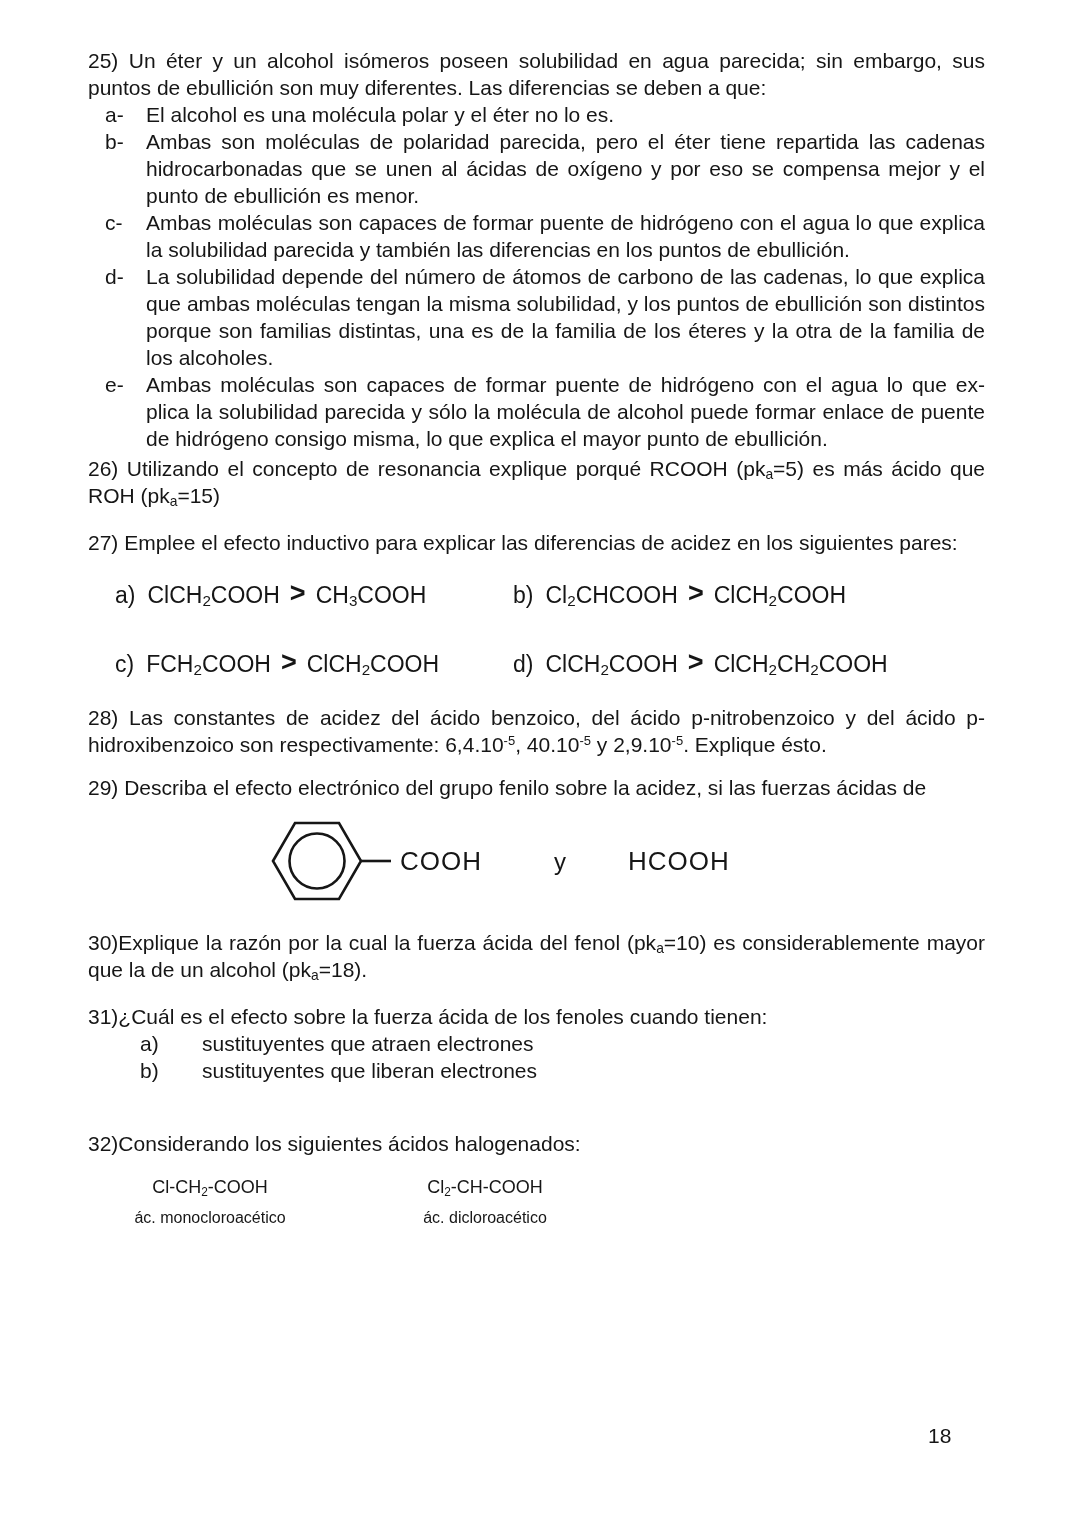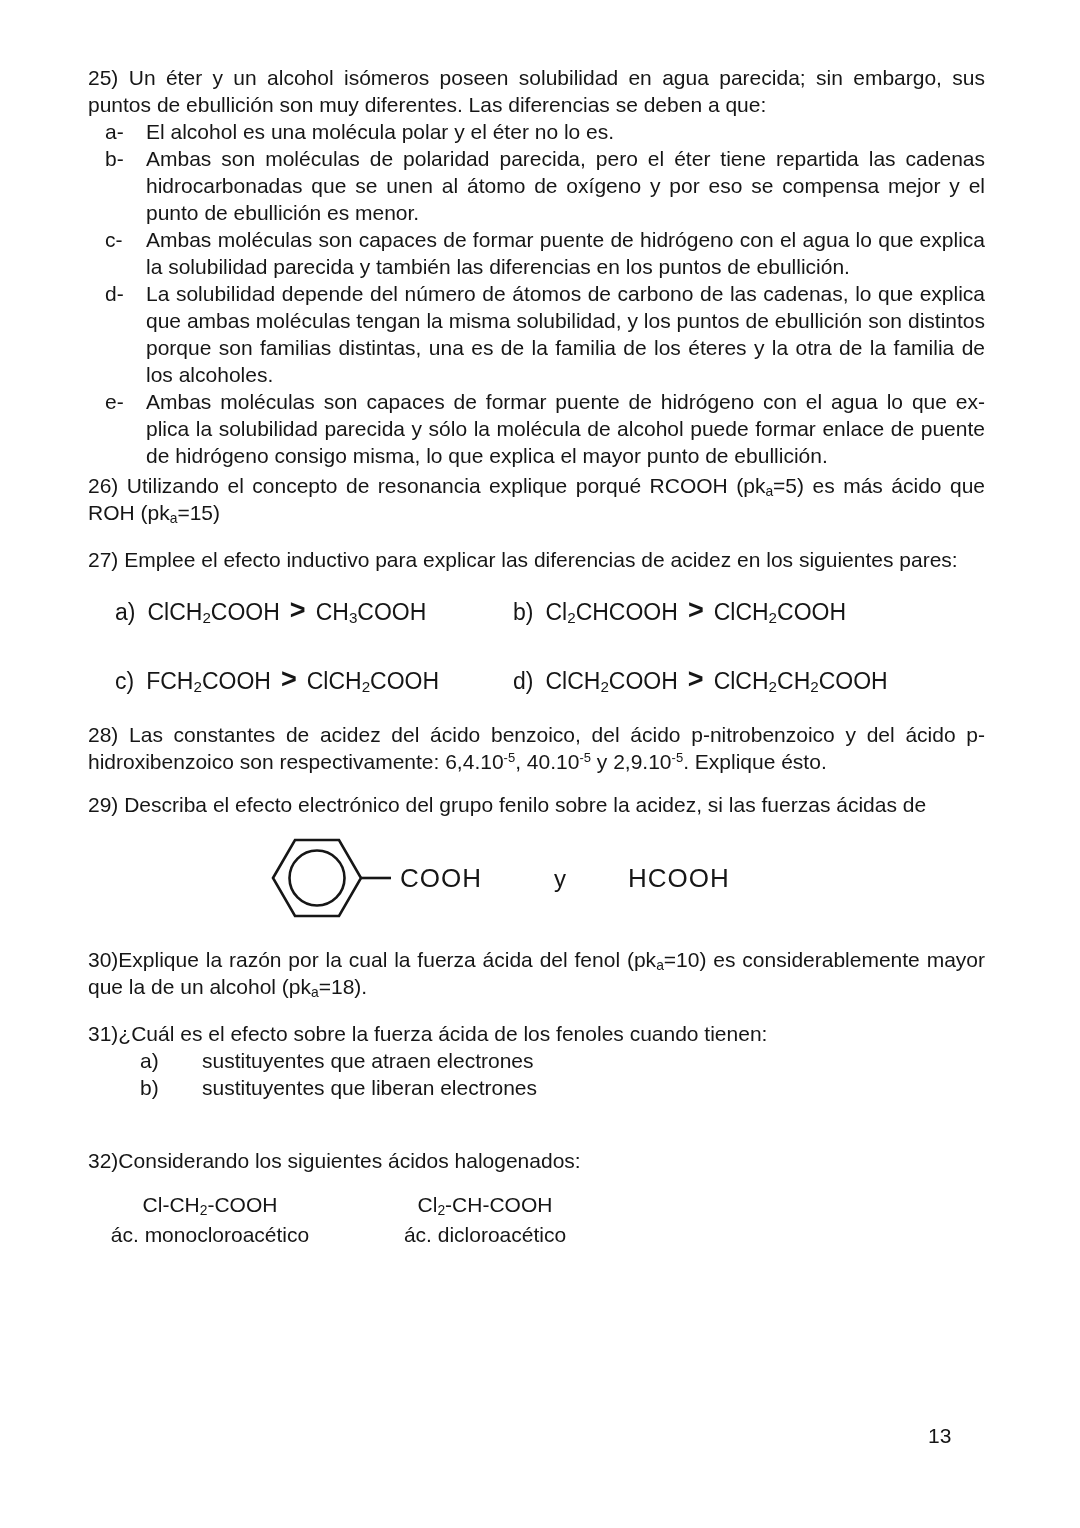--- a/index.html
+++ b/index.html
@@ -13,7 +13,7 @@
     position:relative;
     overflow:hidden;
   }
-  .page { padding:64px 95px 0 88px; }
+  .page { padding:47px 95px 0 88px; }
   .para { text-align:justify; }
   sub { font-size:66%; line-height:0; vertical-align:-3px; }
   sup { font-size:62%; line-height:0; vertical-align:7px; }

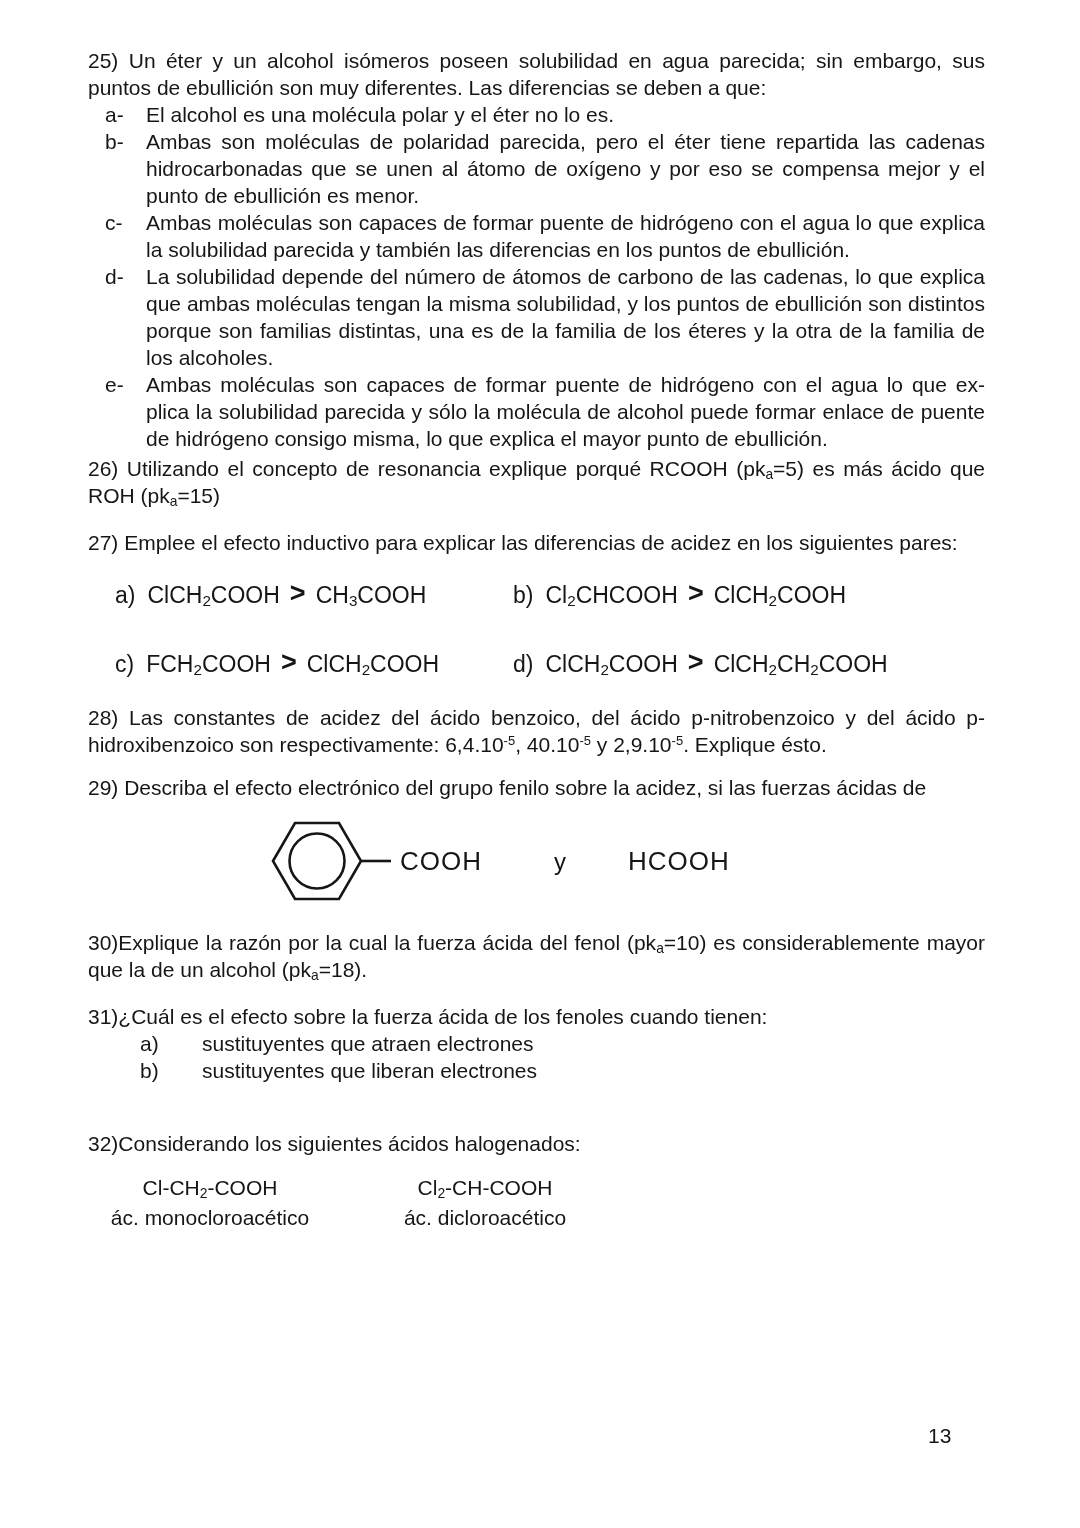--- a/index.html
+++ b/index.html
@@ -78,7 +78,7 @@
       </div>
       <div class="opt">
         <span class="opt-letter">b-</span>
-        <div class="opt-text">Ambas son moléculas de polaridad parecida, pero el éter tiene repartida las cadenas hidrocarbonadas que se unen al átomo de oxígeno y por eso se compensa mejor y el punto de ebullición es menor.</div>
+        <div class="opt-text">Ambas son moléculas de polaridad parecida, pero el éter tiene repartida las cadenas hidrocarbonadas que se unen al ácidas de oxígeno y por eso se compensa mejor y el punto de ebullición es menor.</div>
       </div>
       <div class="opt">
         <span class="opt-letter">c-</span>

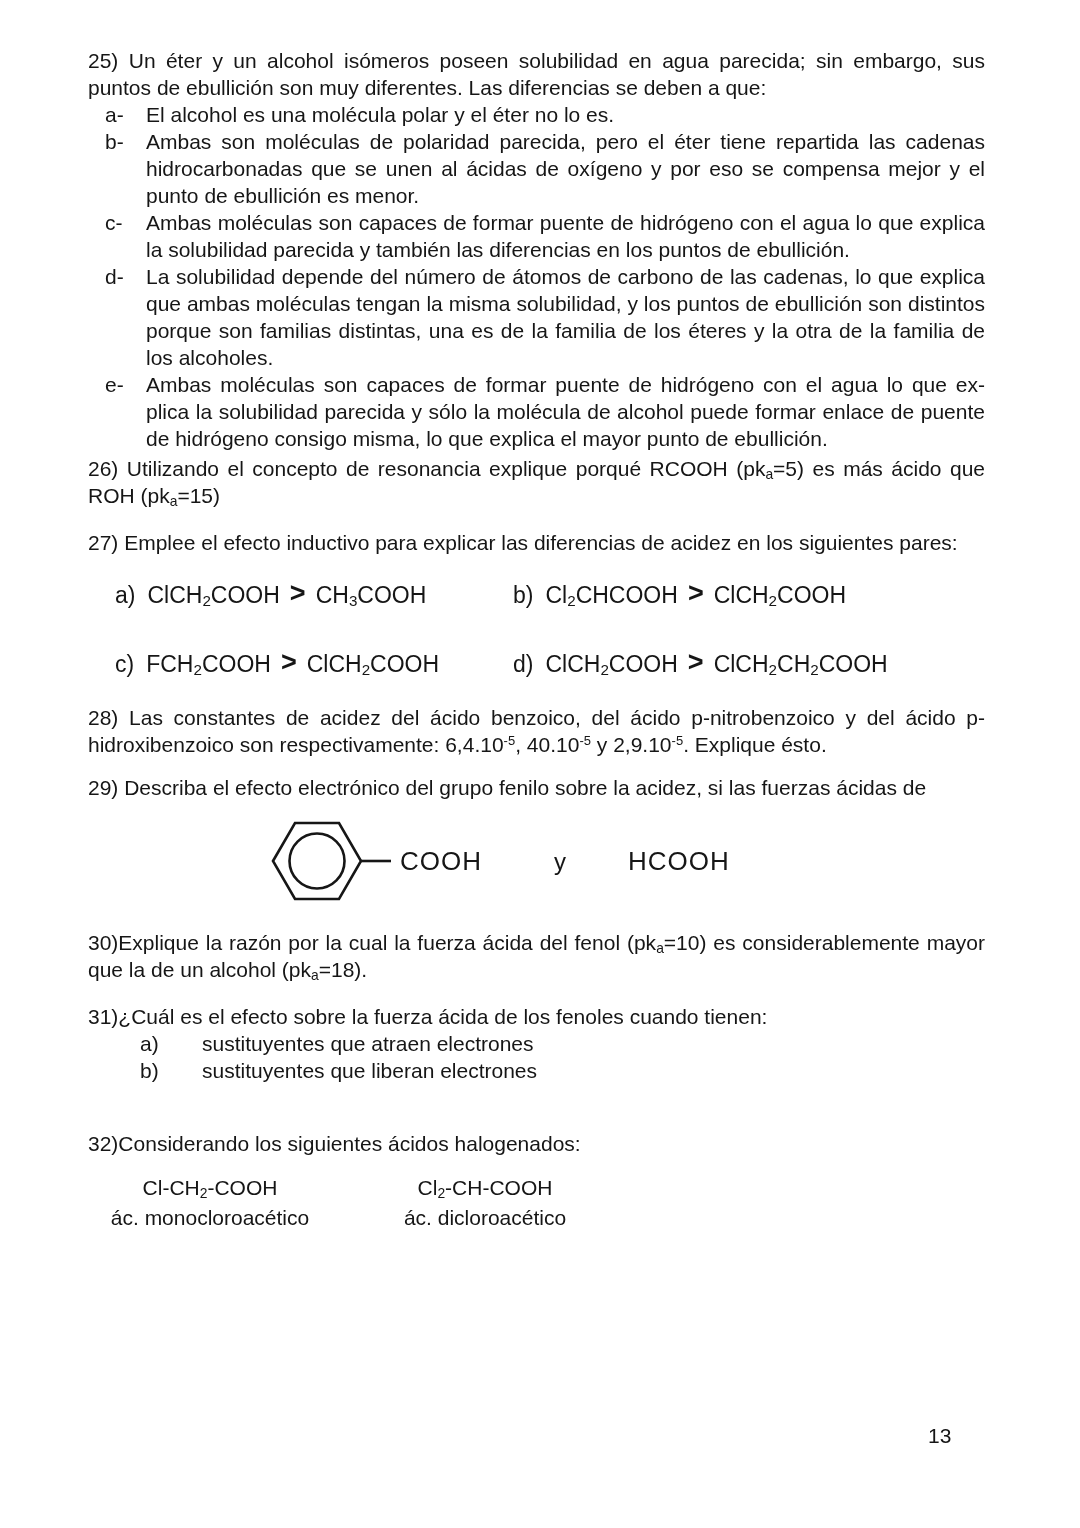--- a/index.html
+++ b/index.html
@@ -59,7 +59,7 @@
   .acid-0 { width:232px; margin-left:6px; }
   .acid-1 { width:222px; margin-left:48px; }
   .acid-2 { width:224px; margin-left:40px; }
-  .acid-formula { font-size:21px; }
+  .acid-formula { font-size:18px; }
   .acid-name { font-size:21px; margin-top:3px; }
 
   .page-num { position:absolute; top:1422px; left:928px; }

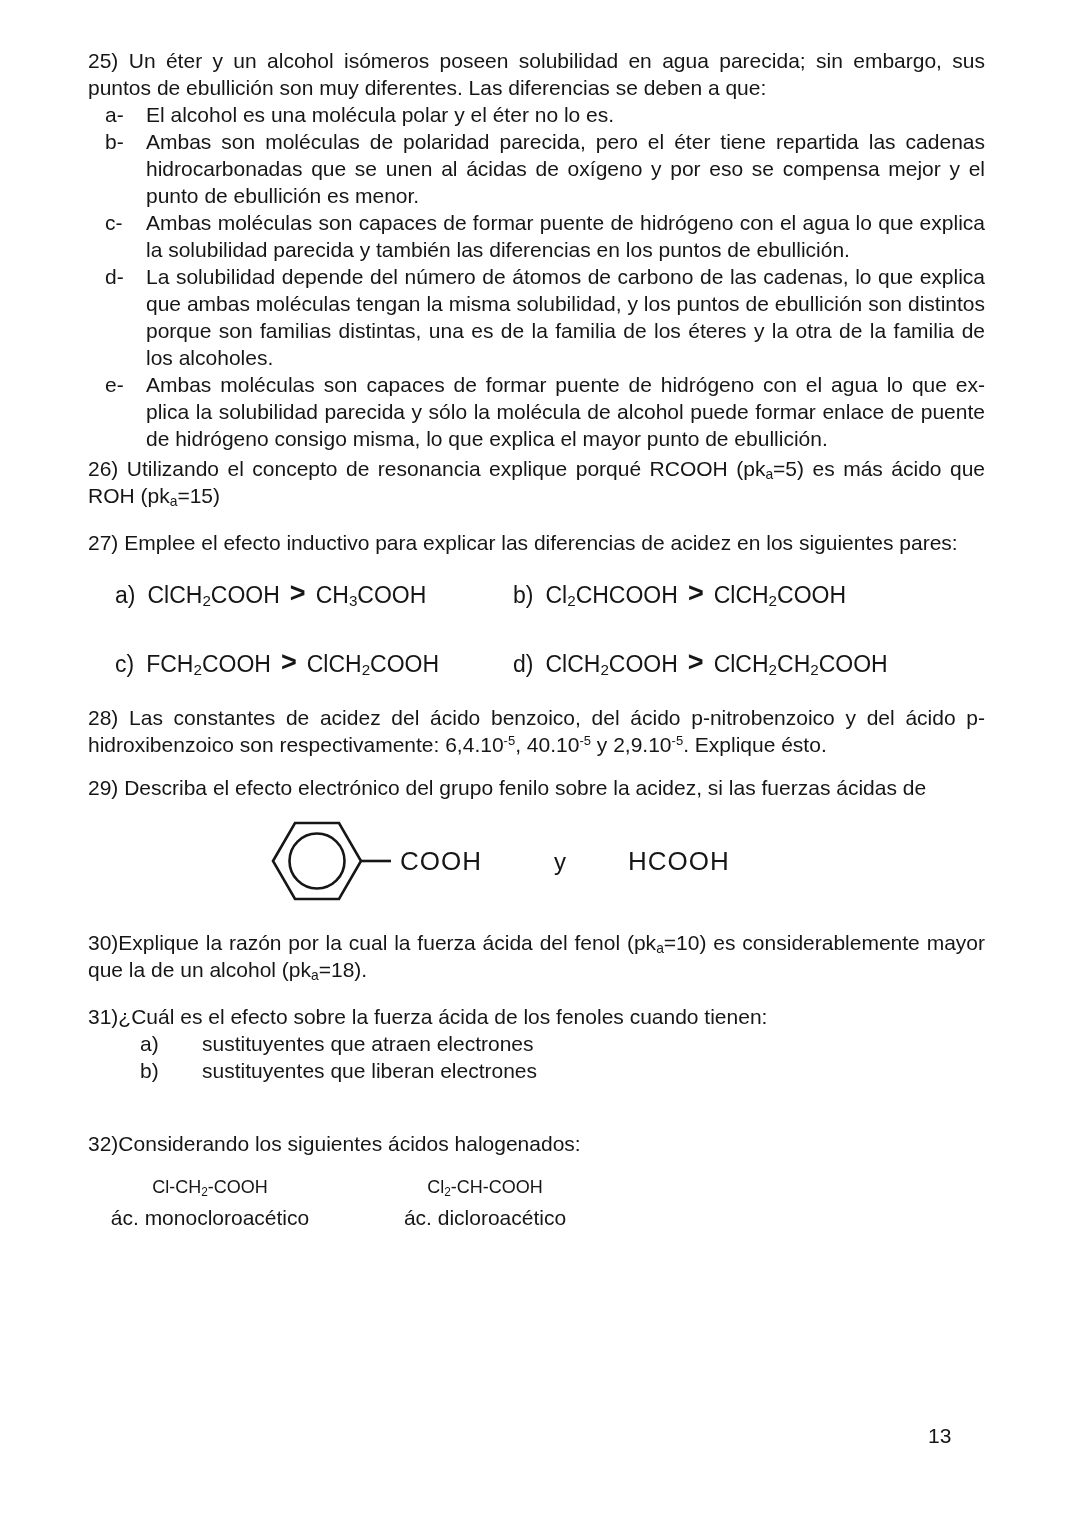--- a/index.html
+++ b/index.html
@@ -60,7 +60,7 @@
   .acid-1 { width:222px; margin-left:48px; }
   .acid-2 { width:224px; margin-left:40px; }
   .acid-formula { font-size:18px; }
-  .acid-name { font-size:21px; margin-top:3px; }
+  .acid-name { font-size:16px; margin-top:3px; }
 
   .page-num { position:absolute; top:1422px; left:928px; }
 </style>

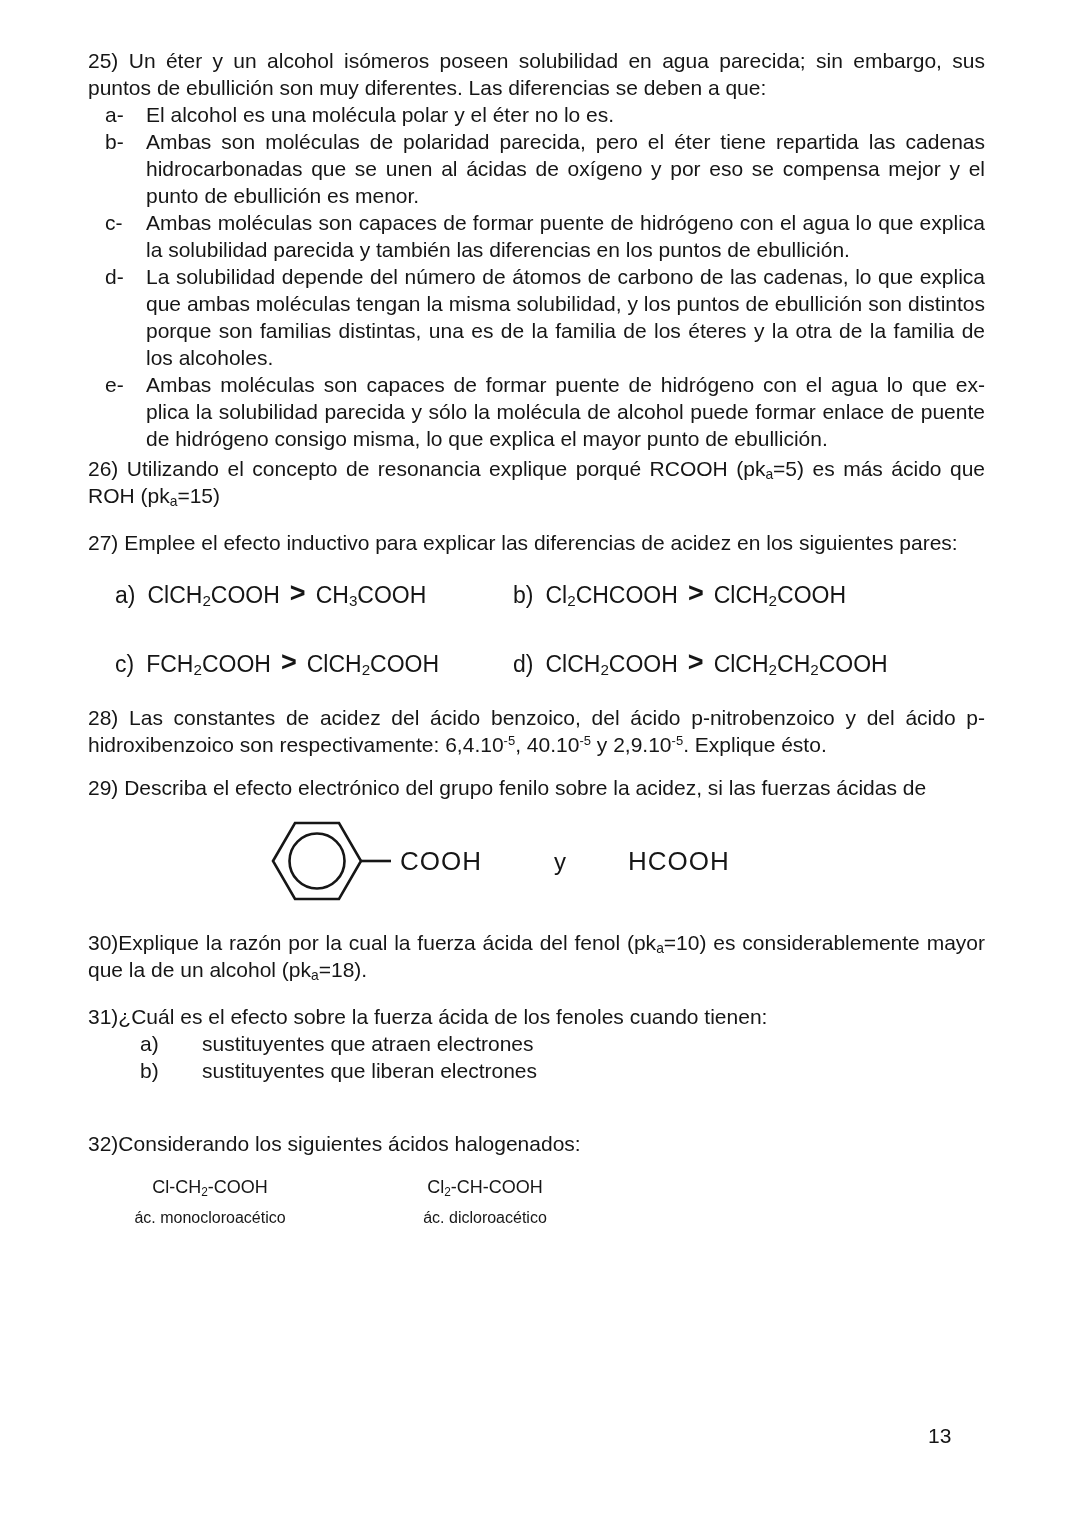--- a/index.html
+++ b/index.html
@@ -179,6 +179,6 @@
 
 </div>
 
-<div class="page-num">13</div>
+<div class="page-num">18</div>
 
 </body></html>

